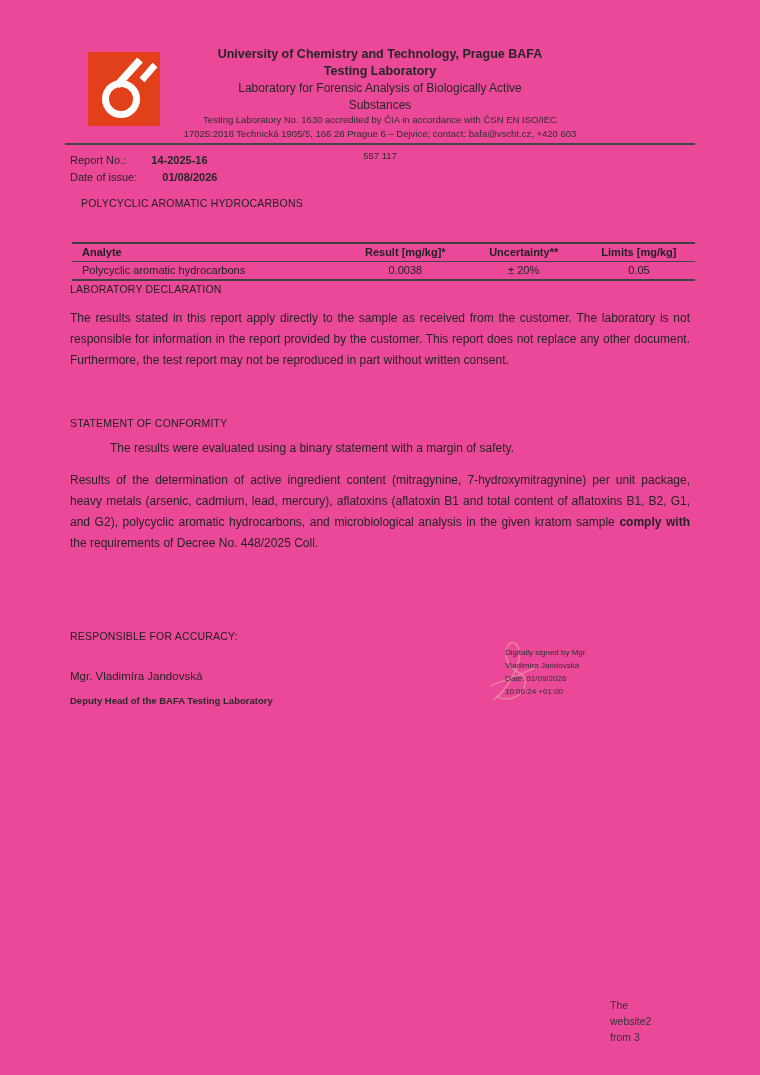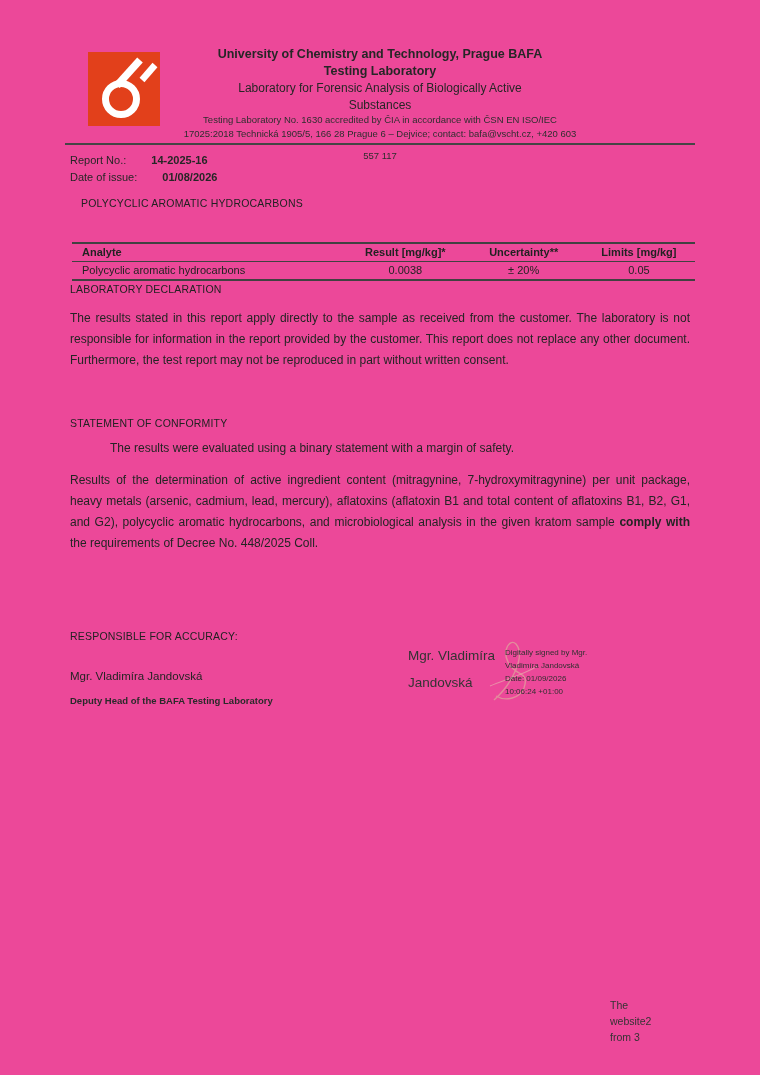--- a/index.html
+++ b/index.html
@@ -109,10 +109,6 @@
     <path d="M4,50 C18,44 34,40 52,30" fill="none" stroke="#e7b7b1" stroke-width="1.1" opacity="0.6"></path>
   </svg>
 
-  <div class="dsig-name">
-    <div>Mgr. Vladimíra</div>
-    <div>Jandovská</div>
-  </div>
 
   <div class="dsig-details">
     <div>Digitally signed by Mgr.</div>

